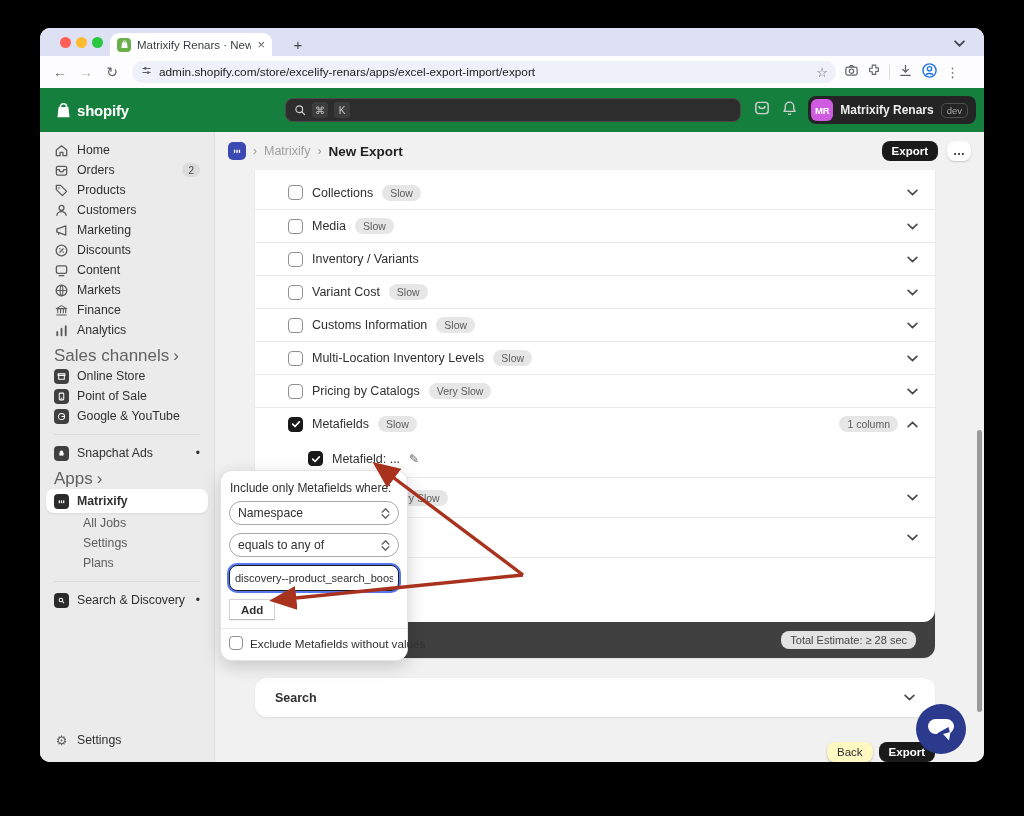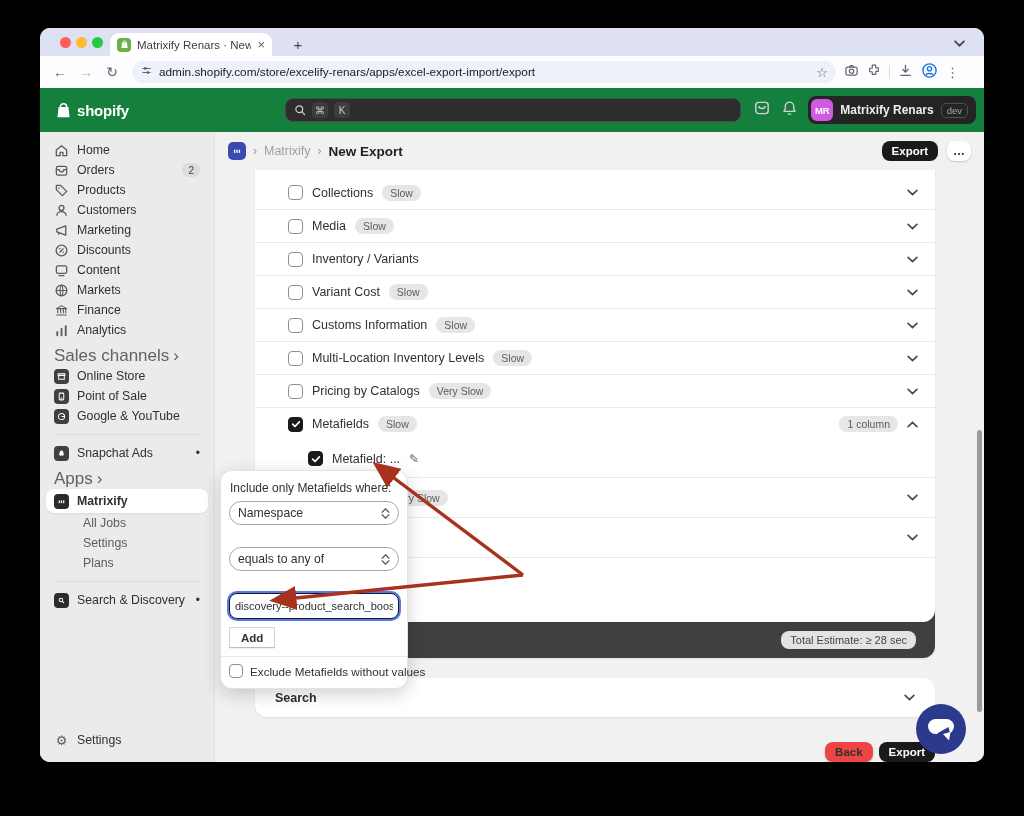--- a/index.html
+++ b/index.html
@@ -97,7 +97,7 @@
   
   .popover{position:absolute;left:220px;top:470px;width:188px;z-index:40;background:#fff;border:1px solid #e3e3e3;border-radius:12px;box-shadow:0 5px 18px rgba(0,0,0,.18);padding:8px;}
   .po-title{font-size:12px;color:#303030;margin:2px 0 6px 1px;}
-  .po-select{height:24px;border:1px solid #a8a8a8;border-radius:12px;display:flex;align-items:center;padding:0 8px;font-size:12.2px;color:#303030;margin-bottom:22px;background:#fff;}
+  .po-select{height:24px;border:1px solid #a8a8a8;border-radius:12px;display:flex;align-items:center;padding:0 8px;font-size:12.2px;color:#303030;margin-bottom:8px;background:#fff;}
   .po-select .sl{flex:1;}
   .updown{display:flex;flex-direction:column;gap:1px;}
   .po-input{width:100%;height:26px;border:1.5px solid #1a1a1a;border-radius:8px;box-shadow:0 0 0 2px #5577f0;font-size:11px;color:#303030;padding:0 5px;margin-bottom:8px;outline:none;}

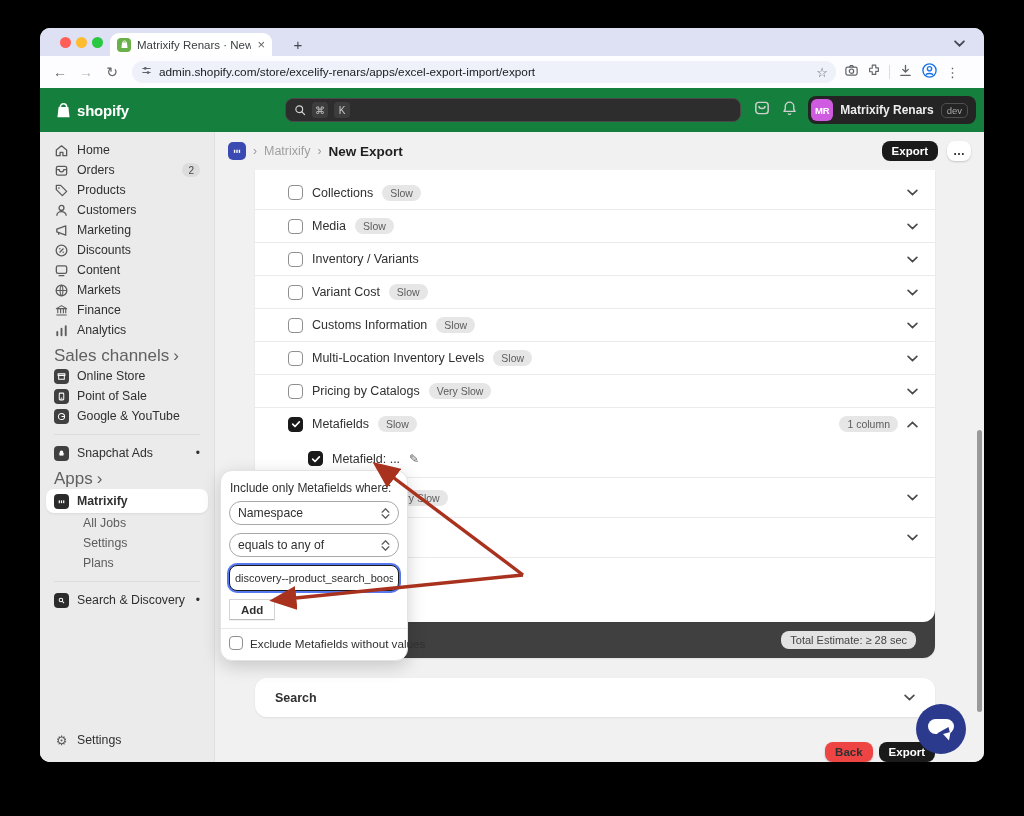--- a/index.html
+++ b/index.html
@@ -92,7 +92,7 @@
   .opt-card{margin-top:20px;width:680px;height:39px;background:#fff;border-radius:12px;box-shadow:0 1px 2px rgba(0,0,0,.08);display:flex;align-items:center;padding:0 20px;}
   .opt-title{font-size:12.5px;font-weight:700;color:#303030;flex:1;}
   .actions{margin-top:25px;display:flex;justify-content:flex-end;gap:6px;padding-right:-2px;}
-  .btn-back{background:#ef4444;border-radius:8px;height:20px;padding:0 10px;font-size:11.5px;font-weight:700;color:#303030;display:flex;align-items:center;box-shadow:0 1px 2px rgba(0,0,0,.25);}
+  .btn-back{background:#fef9c3;border-radius:8px;height:20px;padding:0 10px;font-size:11.5px;font-weight:400;color:#303030;display:flex;align-items:center;box-shadow:0 1px 2px rgba(0,0,0,.25);}
 
   
   .popover{position:absolute;left:220px;top:470px;width:188px;z-index:40;background:#fff;border:1px solid #e3e3e3;border-radius:12px;box-shadow:0 5px 18px rgba(0,0,0,.18);padding:8px;}

